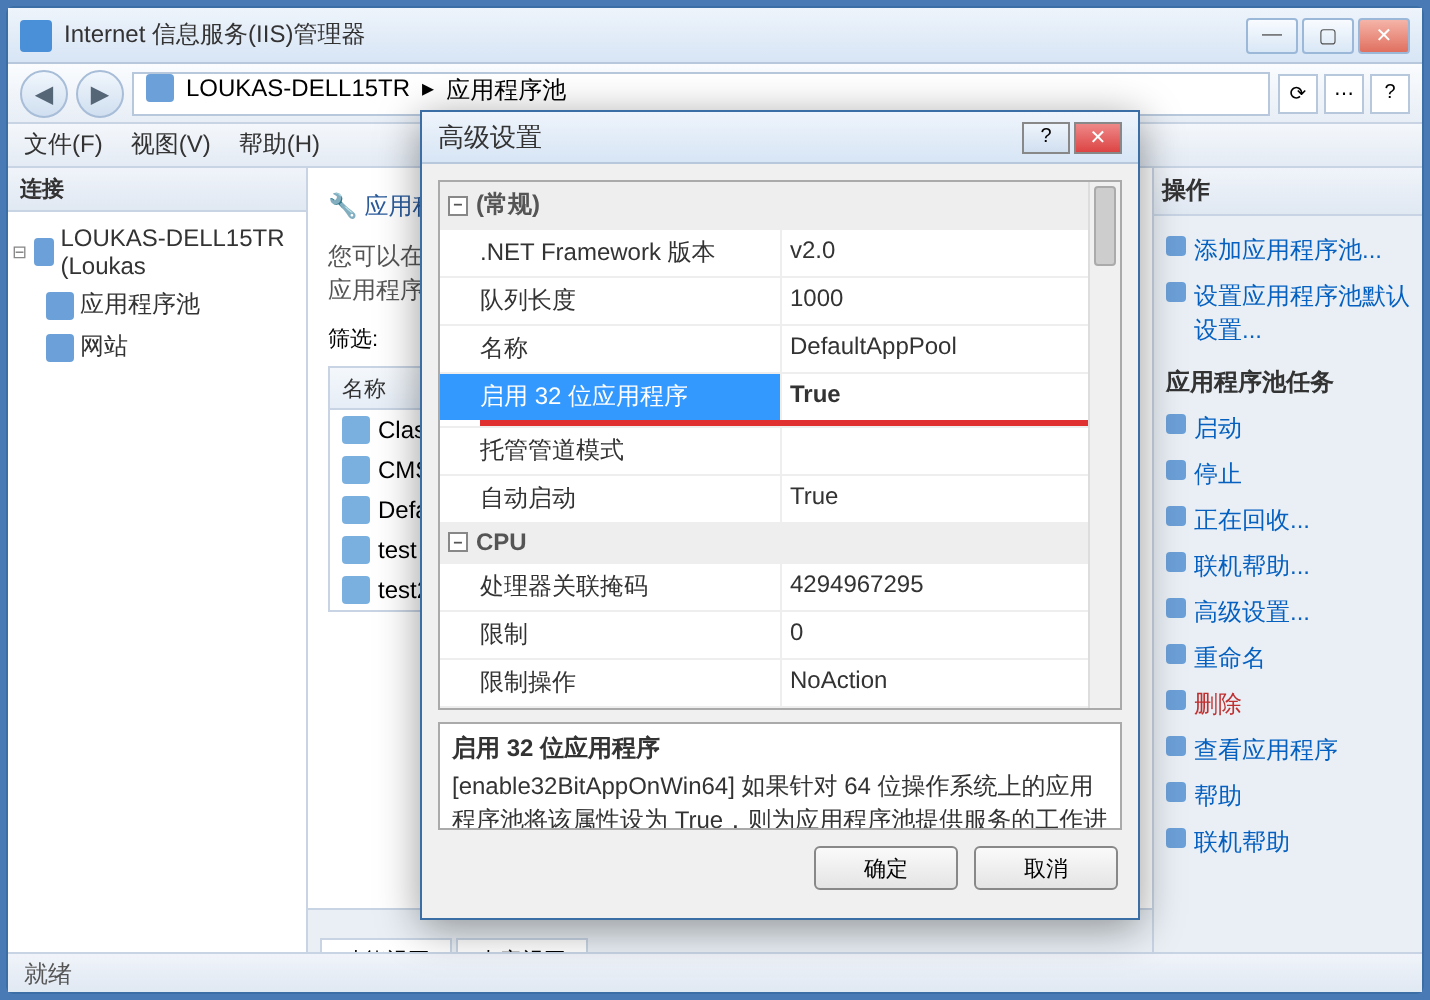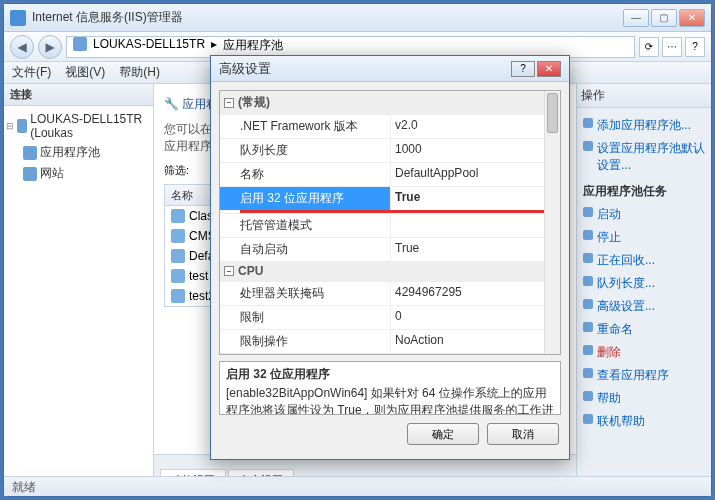--- a/index.html
+++ b/index.html
@@ -33,7 +33,7 @@
 .grid-row{display:flex;align-items:center;padding:3px 6px;gap:4px;font-size:11px}
 .grid-ico{width:14px;height:14px;background:#7ab0e0;border-radius:2px}
 .actions{width:135px;background:#e9eff5;border-left:1px solid #c8d4e4;padding:6px;font-size:11px;color:#0560c0}
-.act-hdr{font-weight:normal;color:#333;background:linear-gradient(#f0f4fa,#e0e8f2);padding:3px 4px;margin:-6px -6px 6px -6px;border-bottom:1px solid #c8d4e4}
+.act-hdr{font-weight:bold;color:#333;background:linear-gradient(#f0f4fa,#e0e8f2);padding:3px 4px;margin:-6px -6px 6px -6px;border-bottom:1px solid #c8d4e4}
 .act-sub{font-weight:bold;color:#333;margin:6px 0 3px 0}
 .act-item{padding:3px 0 3px 14px;cursor:pointer;position:relative}
 .act-item::before{content:"";position:absolute;left:0;top:4px;width:10px;height:10px;background:#6ca0d8;border-radius:2px}

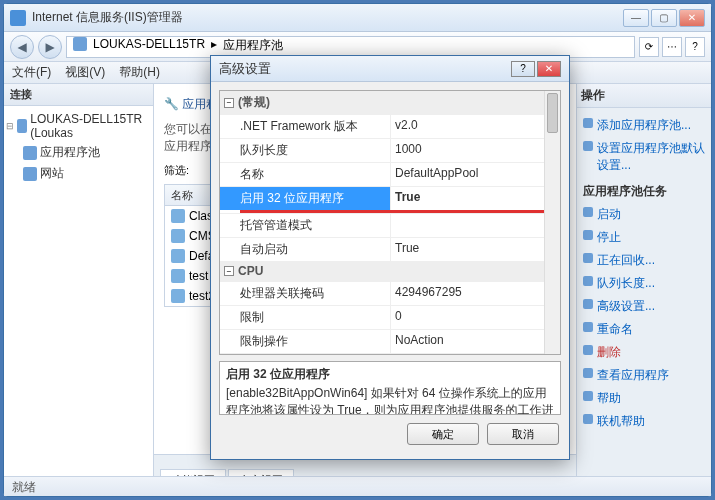--- a/index.html
+++ b/index.html
@@ -171,7 +171,7 @@
       <div class="act-item">启动</div>
       <div class="act-item">停止</div>
       <div class="act-item">正在回收...</div>
-      <div class="act-item">队列长度...</div>
+      <div class="act-item">联机帮助...</div>
       <div class="act-item">高级设置...</div>
       <div class="act-item">重命名</div>
       <div class="act-item del">删除</div>

